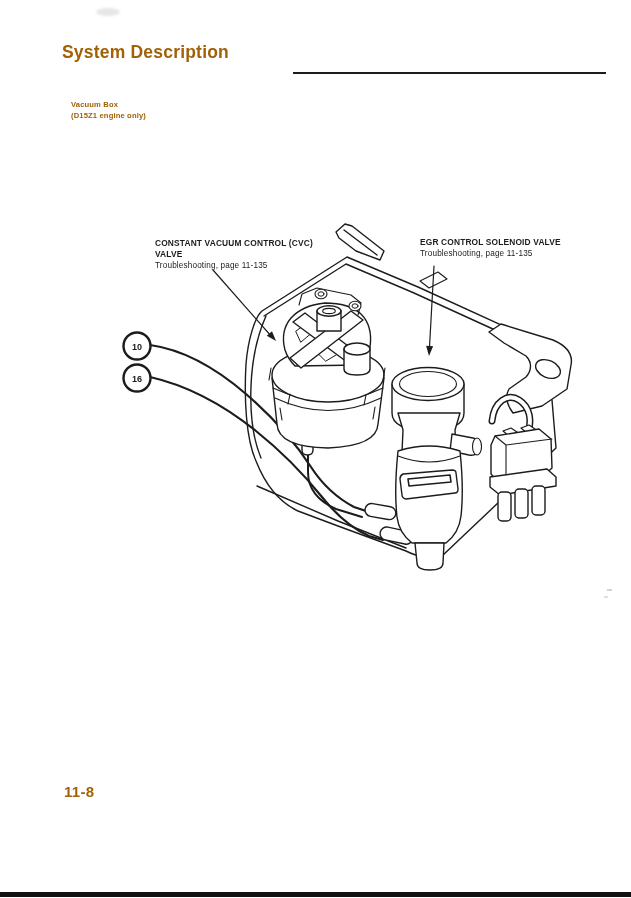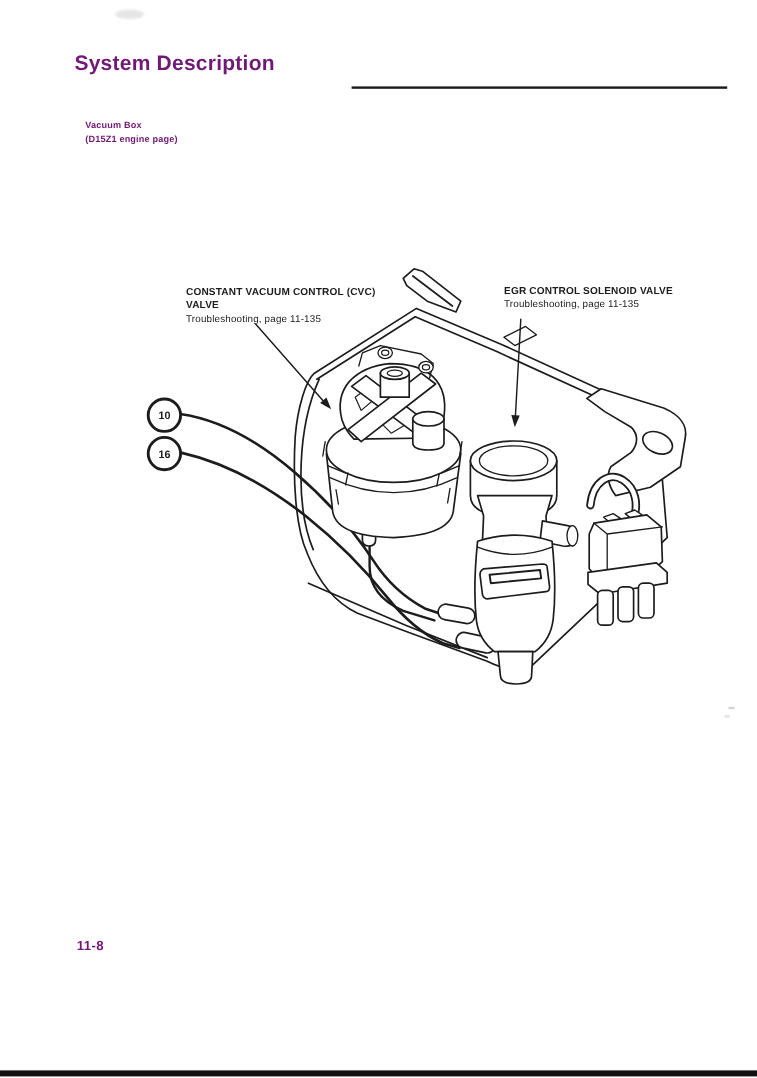--- a/index.html
+++ b/index.html
@@ -9,7 +9,7 @@
     background:#ffffff;
     overflow:hidden;
     font-family:"Liberation Sans", sans-serif;
-    color:#701a75;
+    color:#a16207;
   }
   .abs{position:absolute;}
   .title{

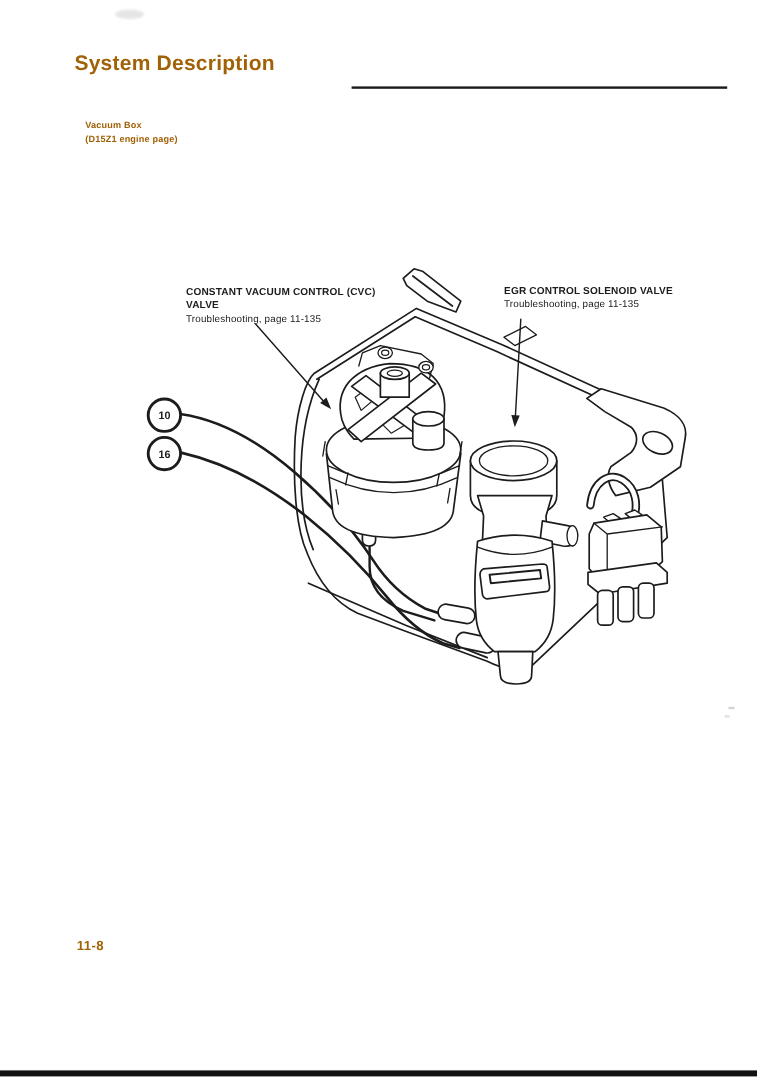--- a/index.html
+++ b/index.html
@@ -60,7 +60,7 @@
 
   <div class="abs control-box-label">
     <div>Vacuum Box</div>
-    <div>(D15Z1 engine page)</div>
+    <div>(D15Z1 engine only)</div>
   </div>
 
   <svg class="diagram-svg" viewBox="0 0 631 898">

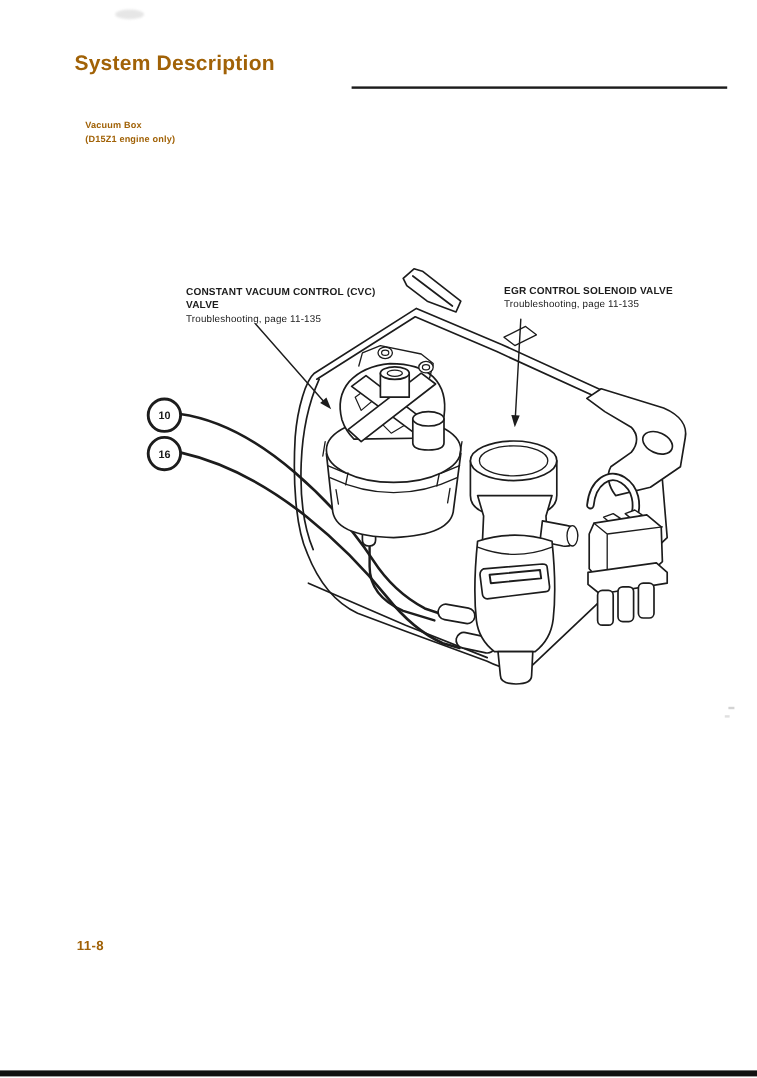--- a/index.html
+++ b/index.html
@@ -30,7 +30,7 @@
   }
   .page-number{
     left:64px;top:783px;
-    font-size:11px;font-weight:700;letter-spacing:.3px;
+    font-size:15px;font-weight:700;letter-spacing:.3px;
   }
   .bottom-bar{
     left:0;top:892px;width:631px;height:5px;

